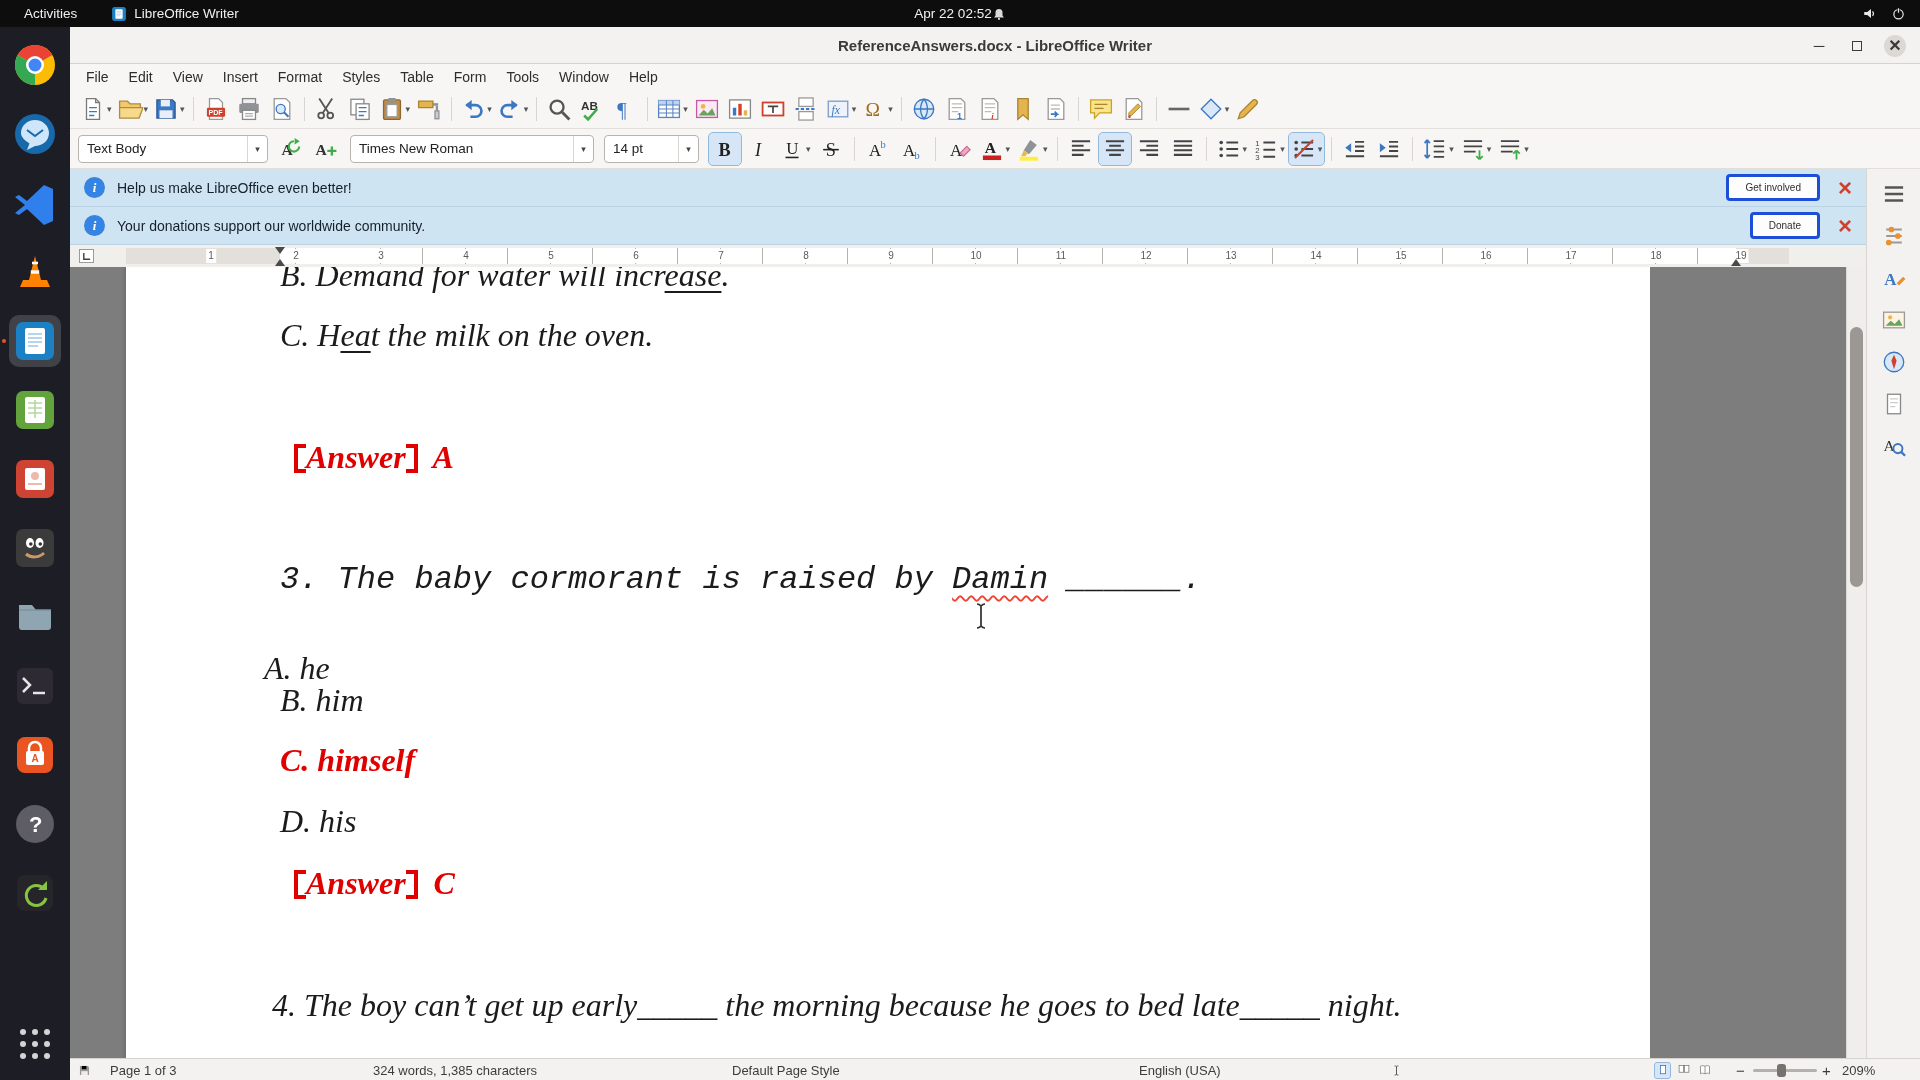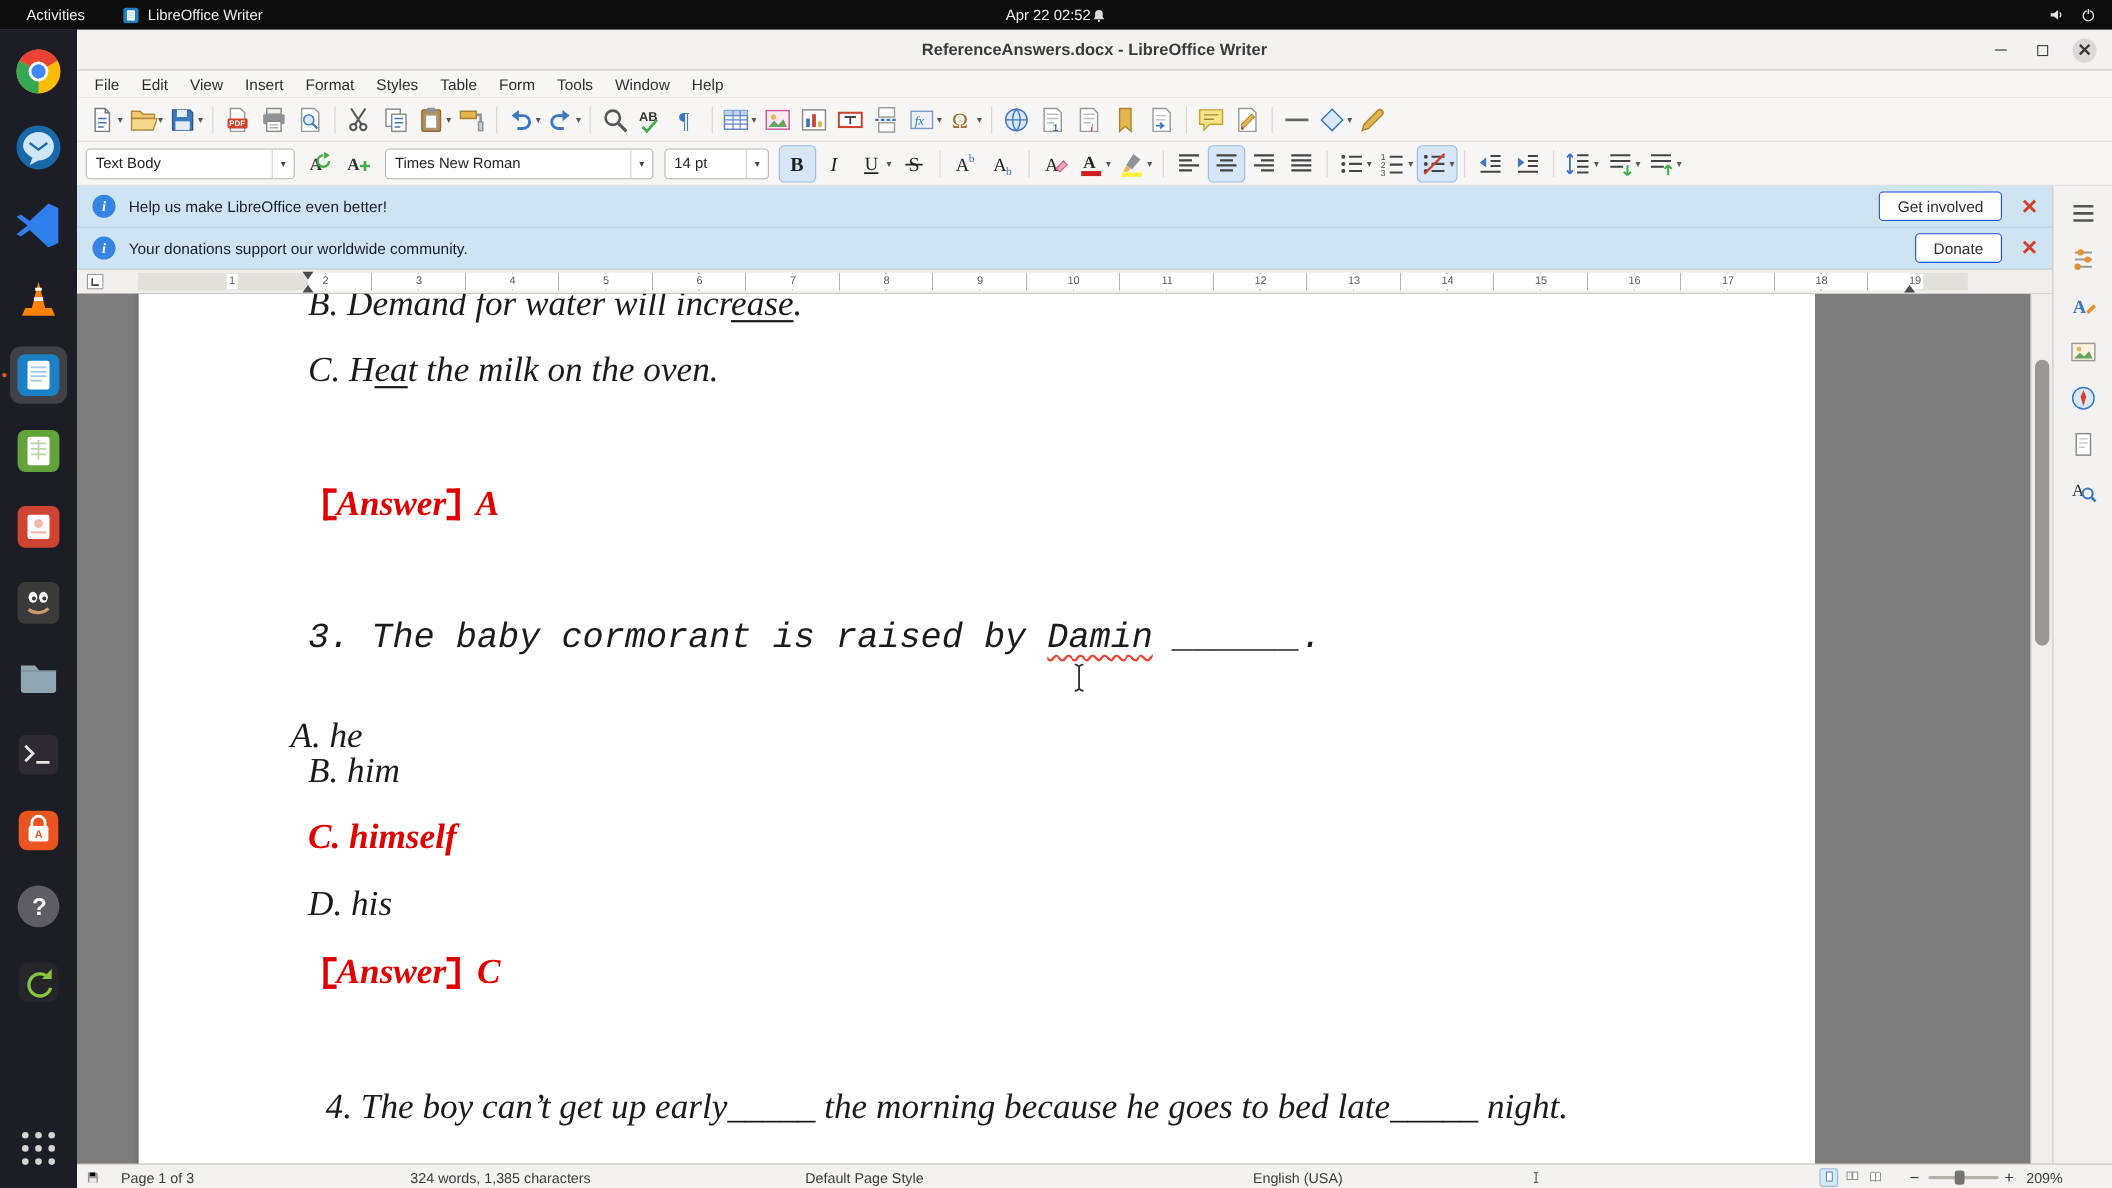--- a/index.html
+++ b/index.html
@@ -51,7 +51,7 @@
 #infobar2{top:207px}
 .info-icon{width:21px;height:21px;border-radius:50%;background:var(--accent);color:#fff;display:flex;align-items:center;justify-content:center;font-size:13px;font-style:italic;font-weight:bold;font-family:"Liberation Serif",serif;flex:none}
 .infobar .spacer{flex:1}
-.infobar .ib-btn{height:27px;padding:0 16px;background:#fdfdfd;border:1px solid #1d4ed8;border-radius:4px;font-size:14px;color:#2e2e2e;display:flex;align-items:center;flex:none}
+.infobar .ib-btn{height:27px;padding:0 16px;background:#fdfdfd;border:3px solid #1d4ed8;border-radius:4px;font-size:10px;color:#2e2e2e;display:flex;align-items:center;flex:none}
 .infobar .close-x{font-size:24px;font-weight:bold;color:#d0402b;line-height:1;margin-left:6px;flex:none}
 
 

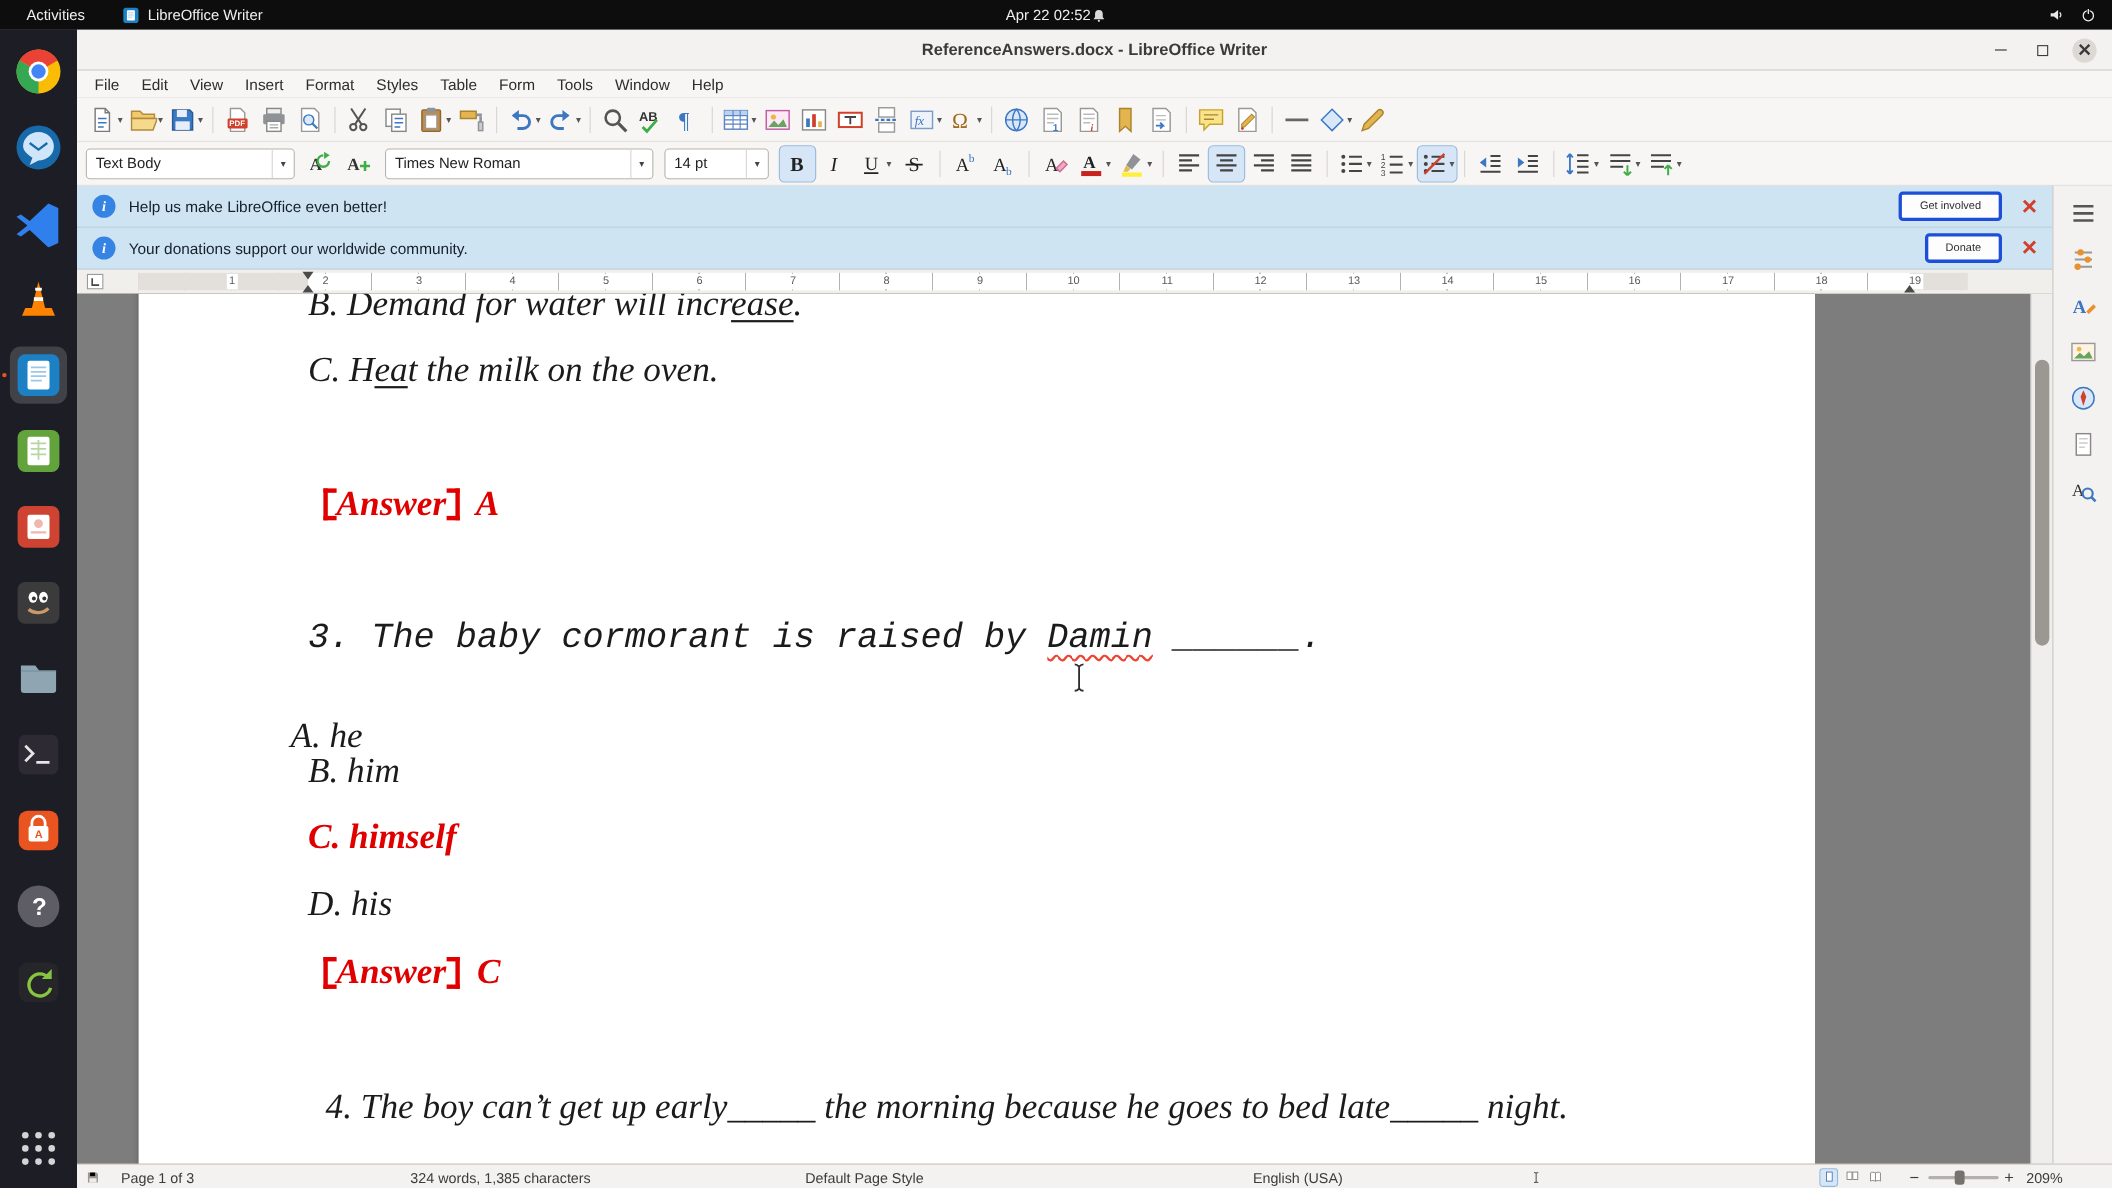--- a/index.html
+++ b/index.html
@@ -853,7 +853,7 @@
         <div class="para" style="top: 606px; left: 154px;"><span class="run red b">C. himself</span></div>
         <div class="para" style="top: 667px; left: 154px;"><span class="run">D. his</span></div>
         <div class="para" style="top: 729px; left: 168px;"><span class="run red b"><span class="lbrk"></span>Answer<span class="rbrk"></span>  C</span></div>
-        <div class="para" style="top: 851px; left: 170px;"><span class="run">4. The boy can’t get up early_____ the morning because he goes to bed late_____ night.</span></div>
+        <div class="para" style="top: 851px; left: 146px;"><span class="run">4. The boy can’t get up early_____ the morning because he goes to bed late_____ night.</span></div>
       </div>
     <span id="mouse-ibeam"><svg viewBox="0 0 16 28" width="16" height="28">
           <path d="M4 2c2 0 3 .9 4 2c1-1.1 2-2 4-2M8 4v20M4 26c2 0 3-.9 4-2c1 1.1 2 2 4 2" stroke="#2e2e2e" stroke-width="1.7" fill="none"></path>

